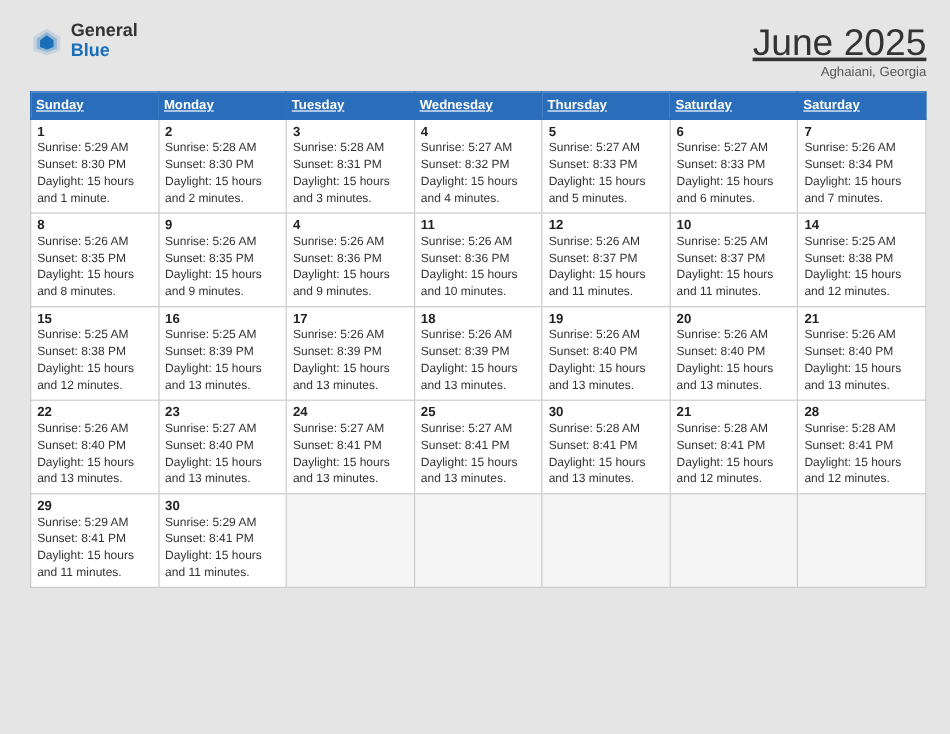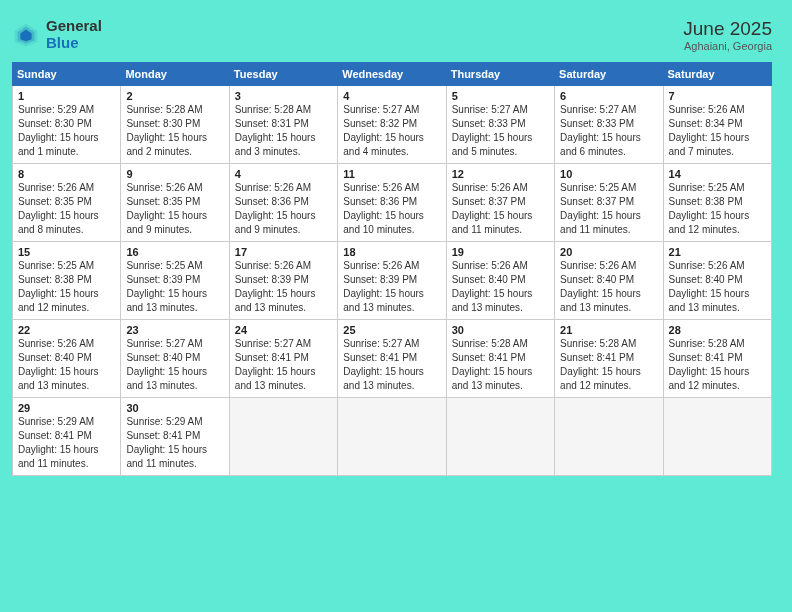--- a/index.html
+++ b/index.html
@@ -13,8 +13,8 @@
     .page {
       width: 792px;
       height: 612px;
-      padding: 18px 20px 14px 12px;
-      background: #5eead4;
+      padding: 18px 20px 14px 25px;
+      background: #e5e5e5;
     }
     .header {
       display: flex;

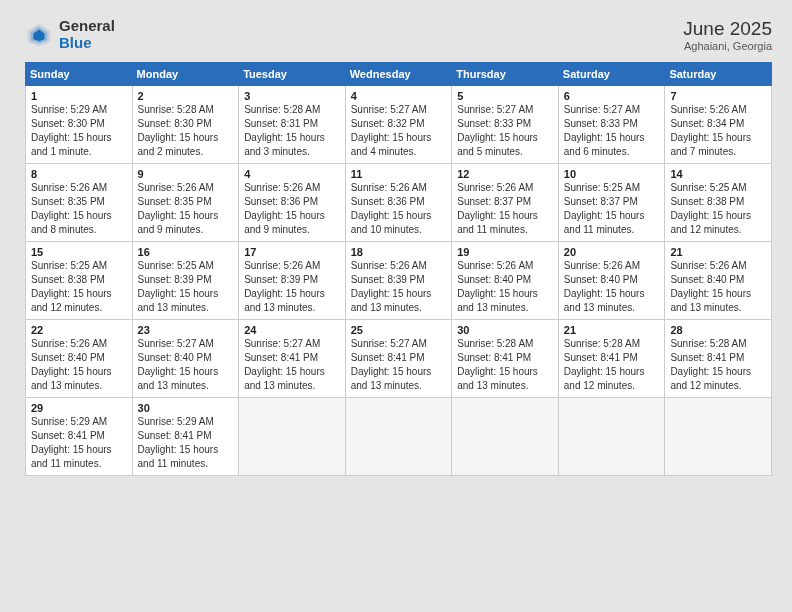--- a/index.html
+++ b/index.html
@@ -42,9 +42,10 @@
       text-align: right;
     }
     .title-month {
-      font-size: 19px;
+      font-size: 31px;
       color: #333;
       font-weight: normal;
+      text-decoration: underline;
     }
     .title-location {
       font-size: 11px;

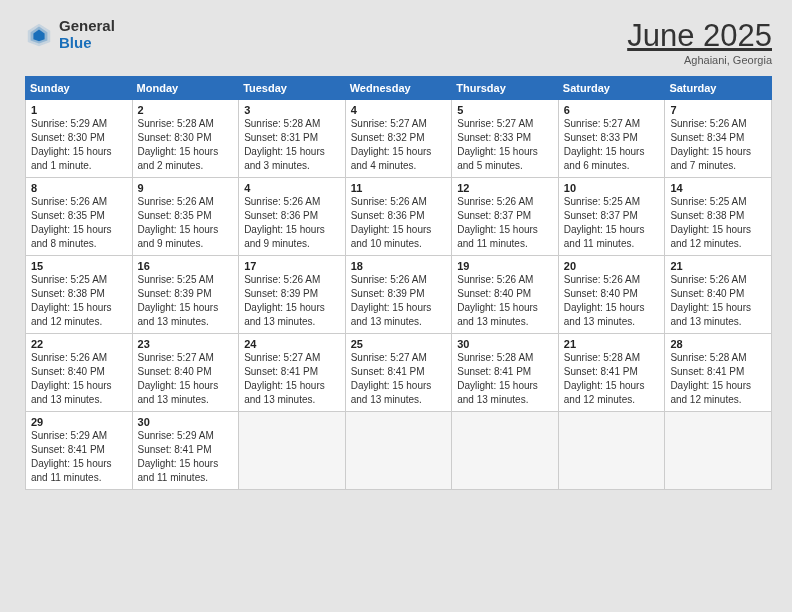--- a/index.html
+++ b/index.html
@@ -64,6 +64,7 @@
       font-size: 11px;
       font-weight: bold;
       border: 1px solid #2a6ebb;
+      text-decoration: underline;
     }
     .calendar tbody tr td {
       border: 1px solid #ccc;

